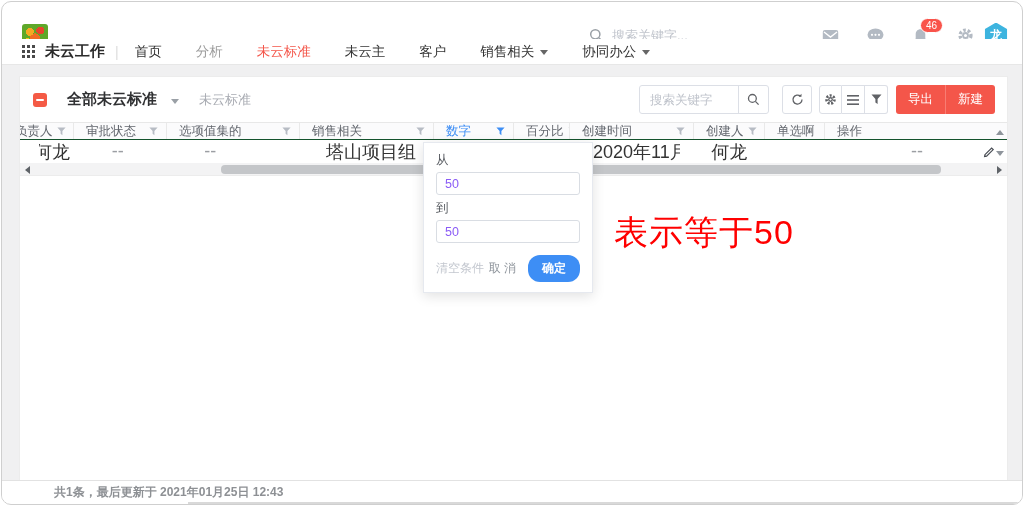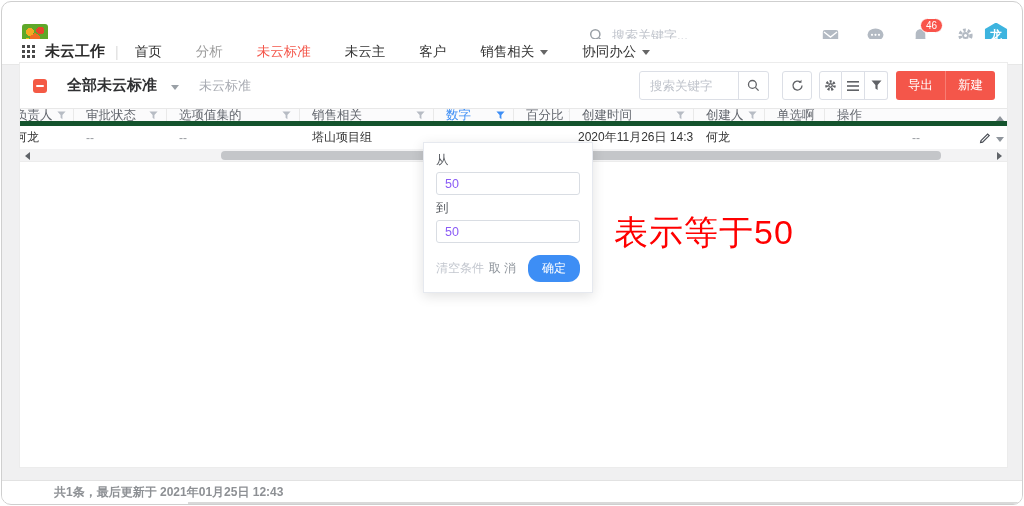--- a/index.html
+++ b/index.html
@@ -49,7 +49,7 @@
   .page-bg { position:absolute; left:0; top:63px; width:100%; height:416px; background:#f0f0f1; }
 
   
-  .card { position:absolute; left:17px; top:60px; width:989px; height:406px; background:#fff;
+  .card { position:absolute; left:17px; top:74px; width:989px; height:406px; background:#fff;
           border:1px solid #ececec; }
   .card-header { height:45px; display:flex; align-items:center; padding:0 12px; }
   .view-icon { width:14px; height:14px; background:#f45a45; border-radius:3px; position:relative; margin-left:1px; }

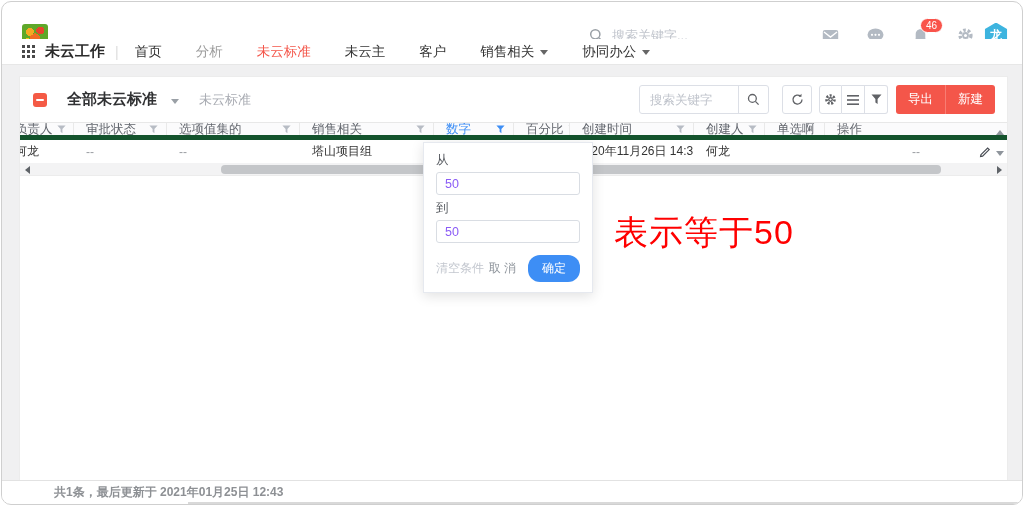--- a/index.html
+++ b/index.html
@@ -77,7 +77,7 @@
   .red-btn.last { border-radius:0 3px 3px 0; }
 
   
-  .thead { display:flex; height:18px; background:#fbfbfc; border-top:1px solid #e8e8e8; border-bottom:5px solid #14532d; }
+  .thead { display:flex; height:18px; background:#fbfbfc; border-top:1px solid #e8e8e8; border-bottom:1px solid #14532d; }
   .th { display:flex; align-items:center; font-size:12.5px; color:#62666d; padding:0 8px 0 12px;
         border-right:1px solid #e9e9e9; overflow:hidden; white-space:nowrap; }
   .th:last-child { border-right:none; }

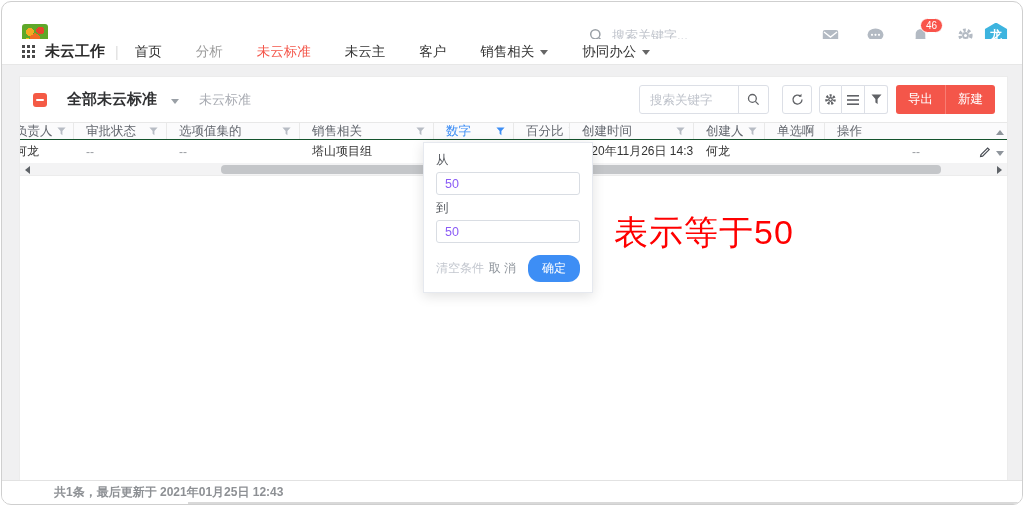--- a/index.html
+++ b/index.html
@@ -87,7 +87,7 @@
   .th.active { color:#3d8ef5; }
   .funnel { flex:none; margin-left:4px; }
   .trow { display:flex; height:23px; align-items:center; background:#fff; }
-  .td { font-size:12px; color:#333; padding:0 8px 0 12px; overflow:hidden; white-space:nowrap; }
+  .td { font-size:18px; color:#333; padding:0 8px 0 12px; overflow:hidden; white-space:nowrap;margin-left:19px; }
   .td.muted { color:#9b9ea3; }
   .td.first { padding-left:0; }
   .td.first span { margin-left:-5px; }

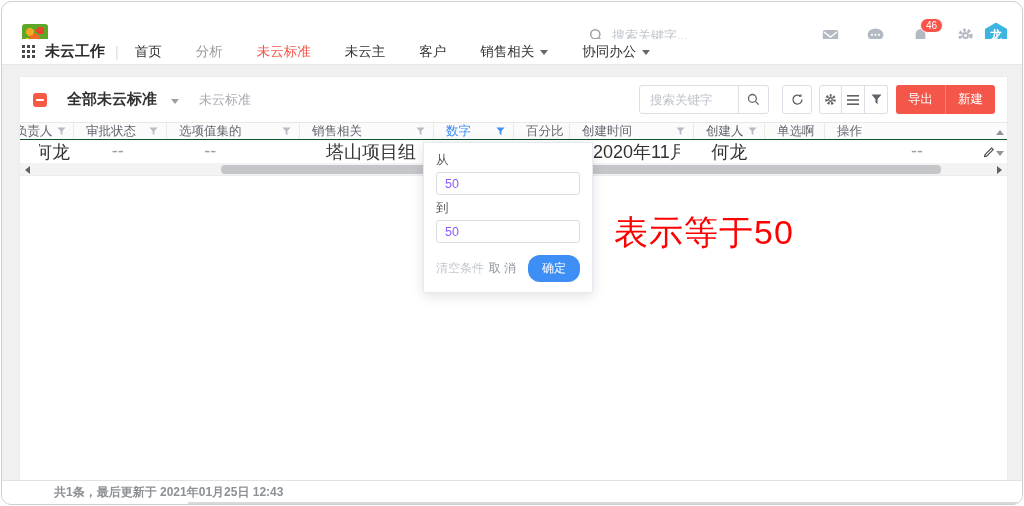--- a/index.html
+++ b/index.html
@@ -118,7 +118,7 @@
   .pp-sp { flex:1; }
   .pp-cancel { font-size:12px; color:#8f959c; margin-right:12px; cursor:pointer; white-space:pre; }
   .pp-ok { background:#3d8ef5; color:#fff; font-size:12px; border:none; border-radius:12px;
-           padding:5px 14px; cursor:pointer; font-weight:normal; }
+           padding:5px 14px; cursor:pointer; font-weight:bold; }
 
   
   .annotation { position:absolute; left:612px; top:208px; font-size:34px; color:#ff0000; z-index:40;

